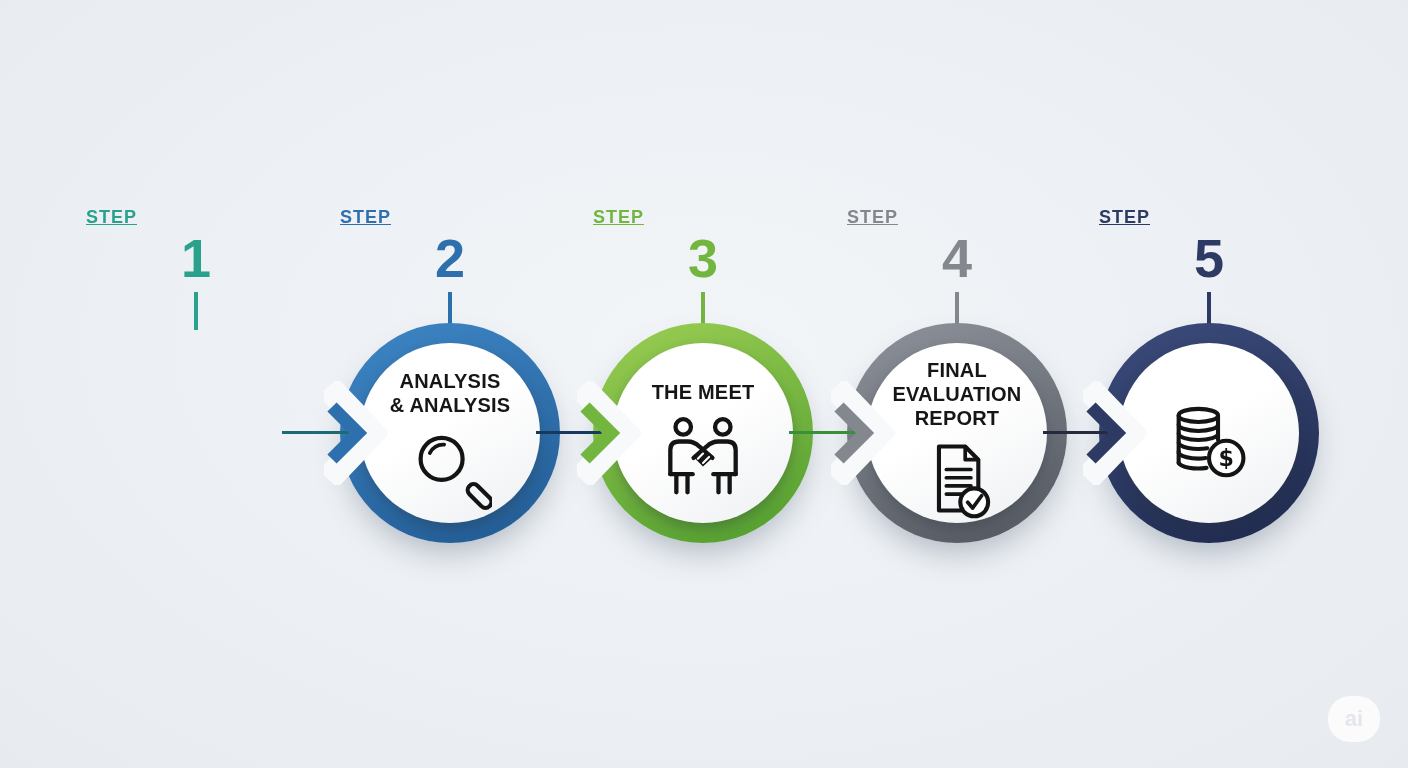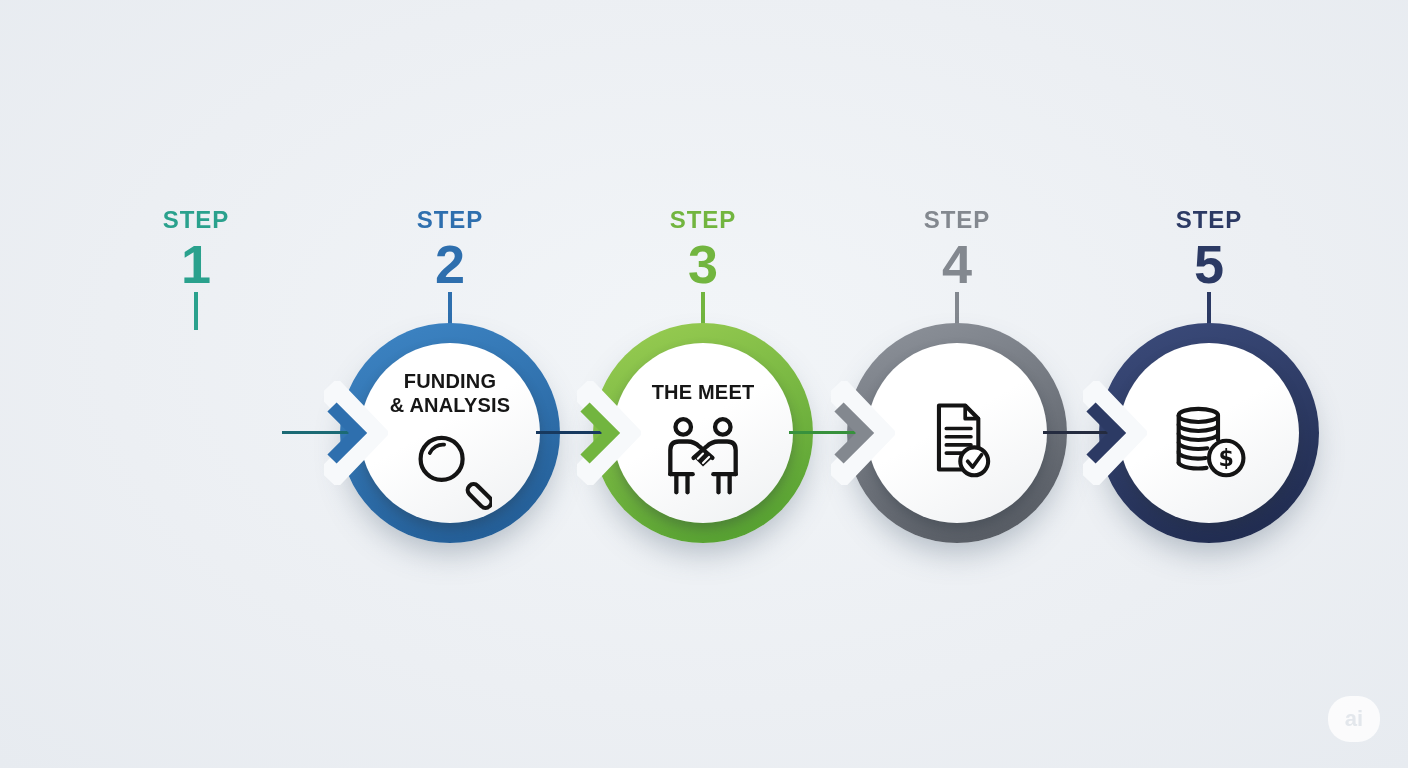--- a/index.html
+++ b/index.html
@@ -12,8 +12,8 @@
   .canvas{position:absolute;inset:0;}
   .step{position:absolute;top:200px;width:220px;height:430px;}
   .step-word{
-    text-align:center;font-size:24px;line-height:1;font-weight:700;
-    letter-spacing:1px;color:var(--accent);margin-top:8px;
+    font-size:18px;line-height:1;font-weight:700;
+    letter-spacing:1px;color:var(--accent);margin-top:8px;text-decoration:underline;
   }
   .step-num{
     text-align:center;font-size:54px;line-height:1;font-weight:700;

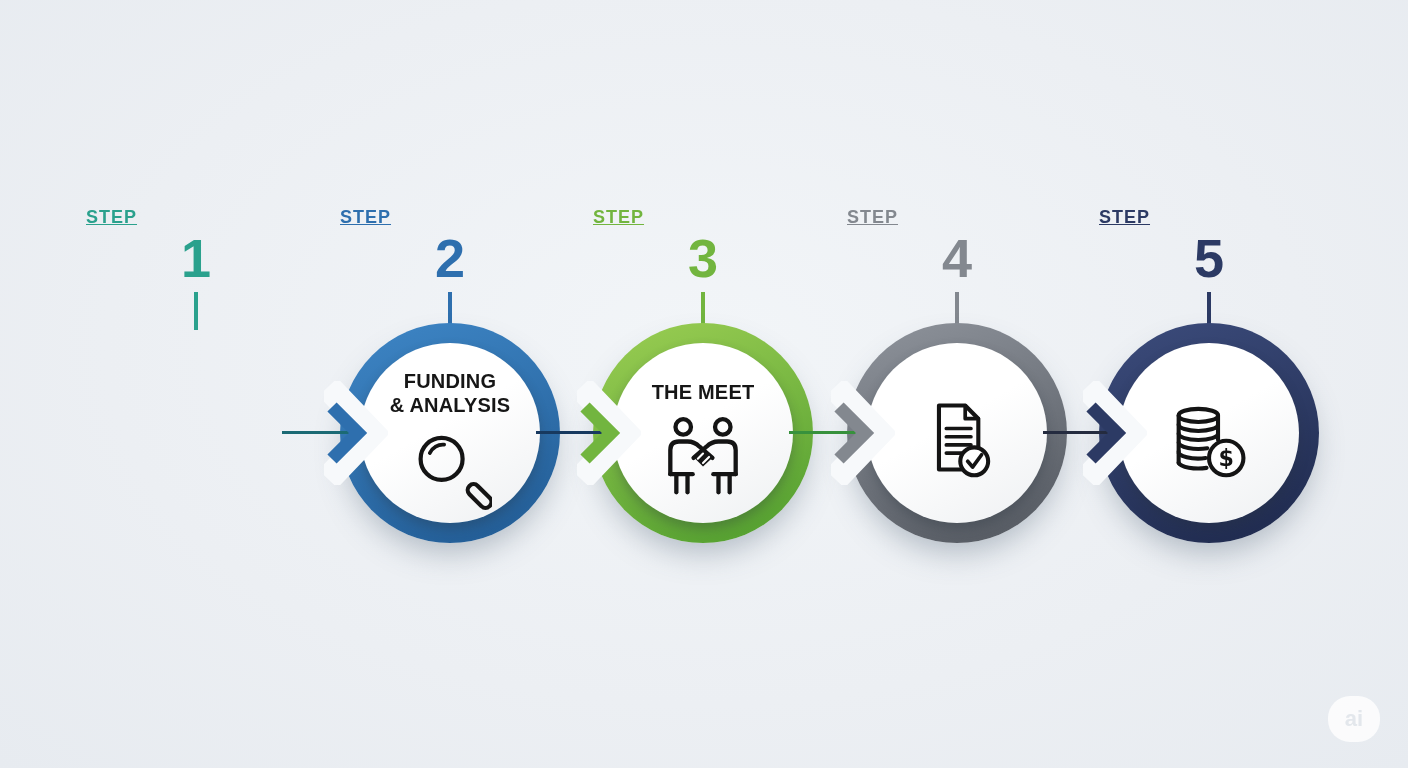--- a/index.html
+++ b/index.html
@@ -87,7 +87,7 @@
     <div class="circle">
       <div class="inner">
         <div class="title">
-          <span>FUNDING</span>
+          <span>ANALYSIS</span>
           <span>&amp; ANALYSIS</span>
         </div>
         <div class="icon">

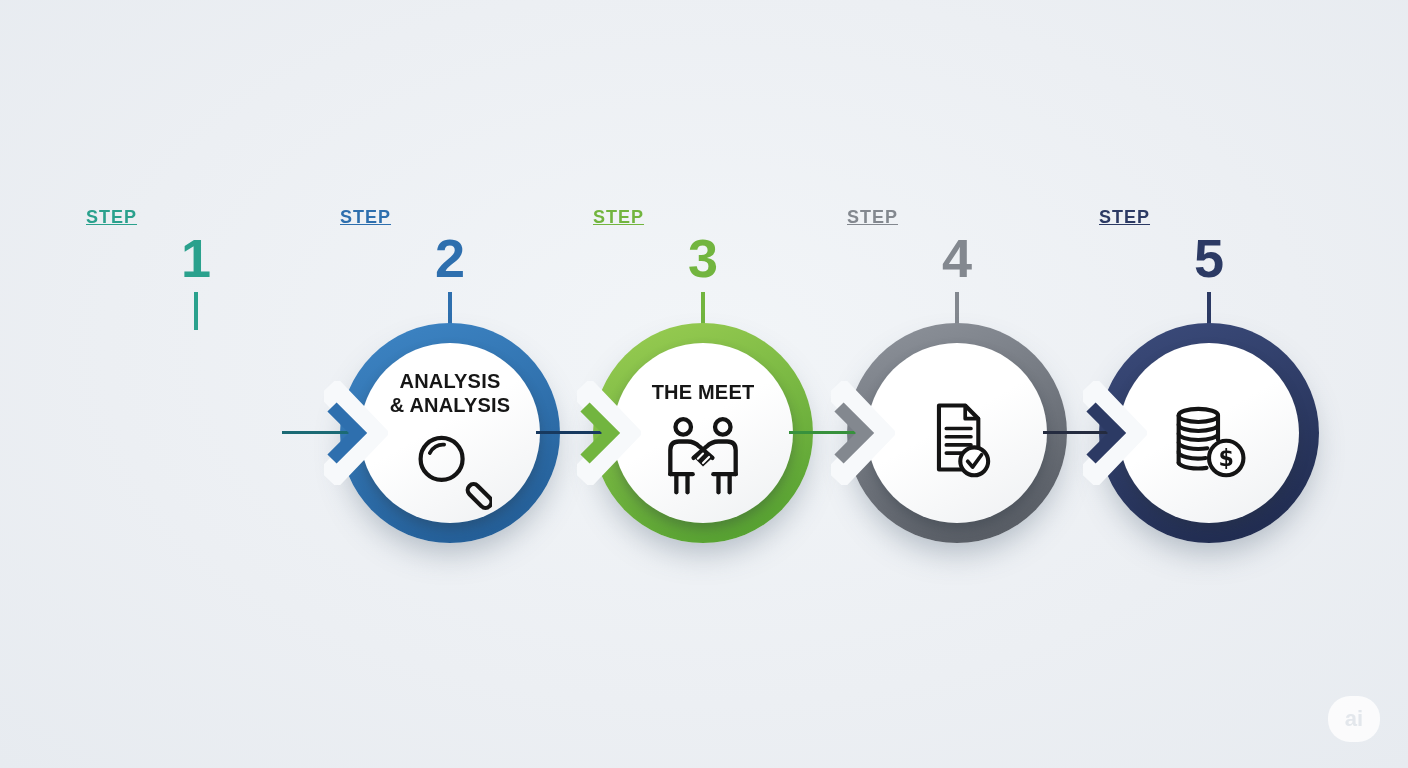--- a/index.html
+++ b/index.html
@@ -146,6 +146,11 @@
     </svg>
     <div class="circle">
       <div class="inner">
+        <div class="title">
+          <span>FINAL</span>
+          <span>EVALUATION</span>
+          <span>REPORT</span>
+        </div>
         <div class="icon">
           <svg width="84" height="82" viewBox="0 0 100 100">
             <path class="ic" d="M28 8 H60 L76 24 V86 H28 Z"></path>

